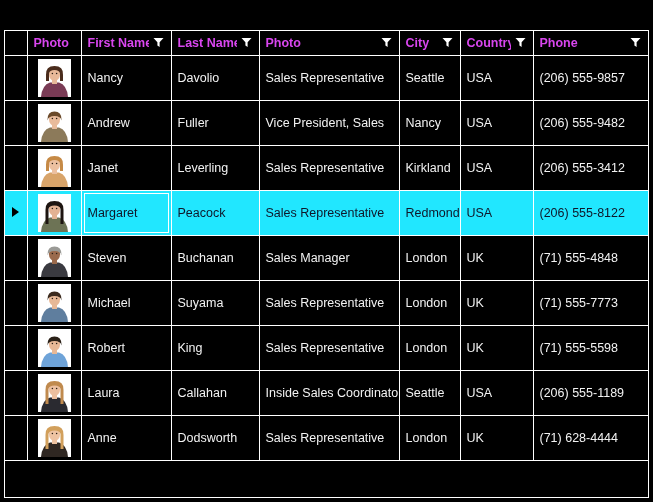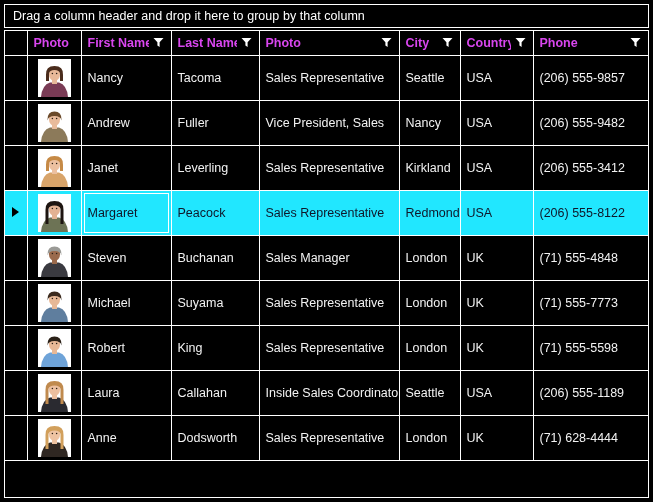--- a/index.html
+++ b/index.html
@@ -177,9 +177,6 @@
 
 <div id="grid-root">
 
-  <div class="group-panel">
-    <span class="group-panel-text">Drag a column header and drop it here to group by that column</span>
-  </div>
 
   <div class="grid-frame">
     <table class="grid">

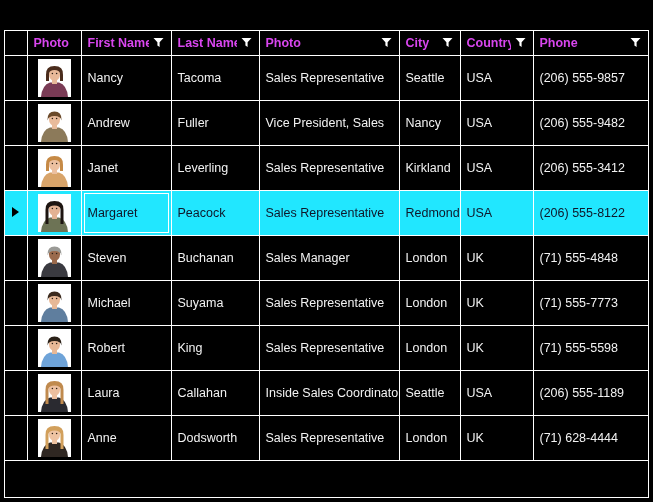--- a/index.html
+++ b/index.html
@@ -277,7 +277,7 @@
               </span>
             </td>
             <td class=""><span class="cell-text">Nancy</span></td>
-            <td class=""><span class="cell-text">Tacoma</span></td>
+            <td class=""><span class="cell-text">Davolio</span></td>
             <td class=""><span class="cell-text">Sales Representative</span></td>
             <td class=""><span class="cell-text">Seattle</span></td>
             <td class=""><span class="cell-text">USA</span></td>

